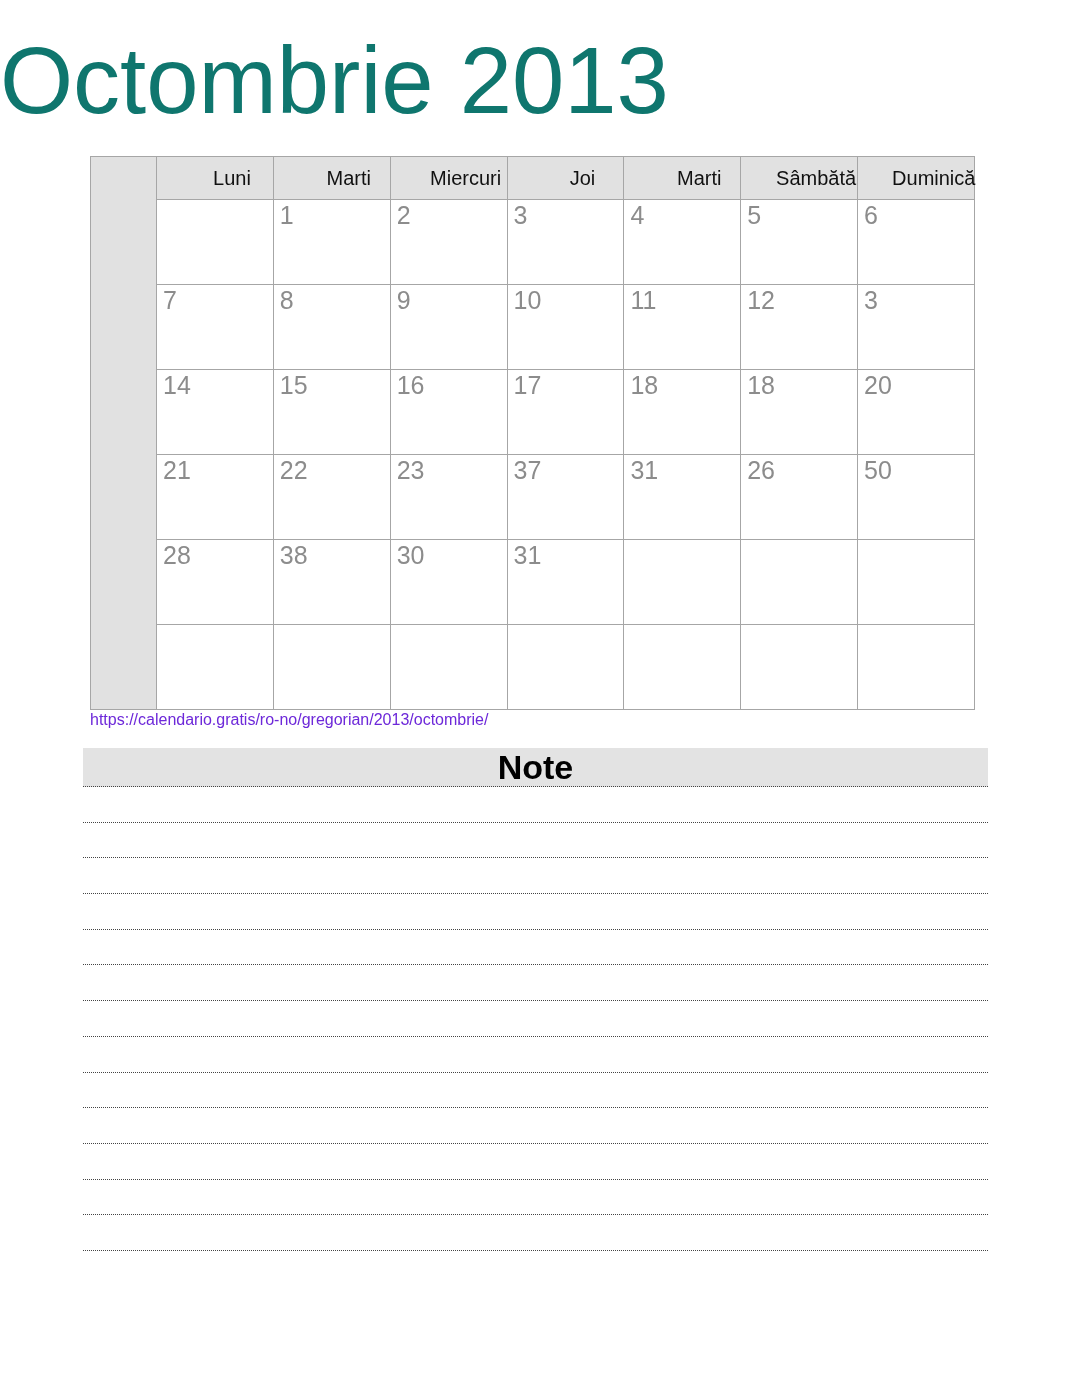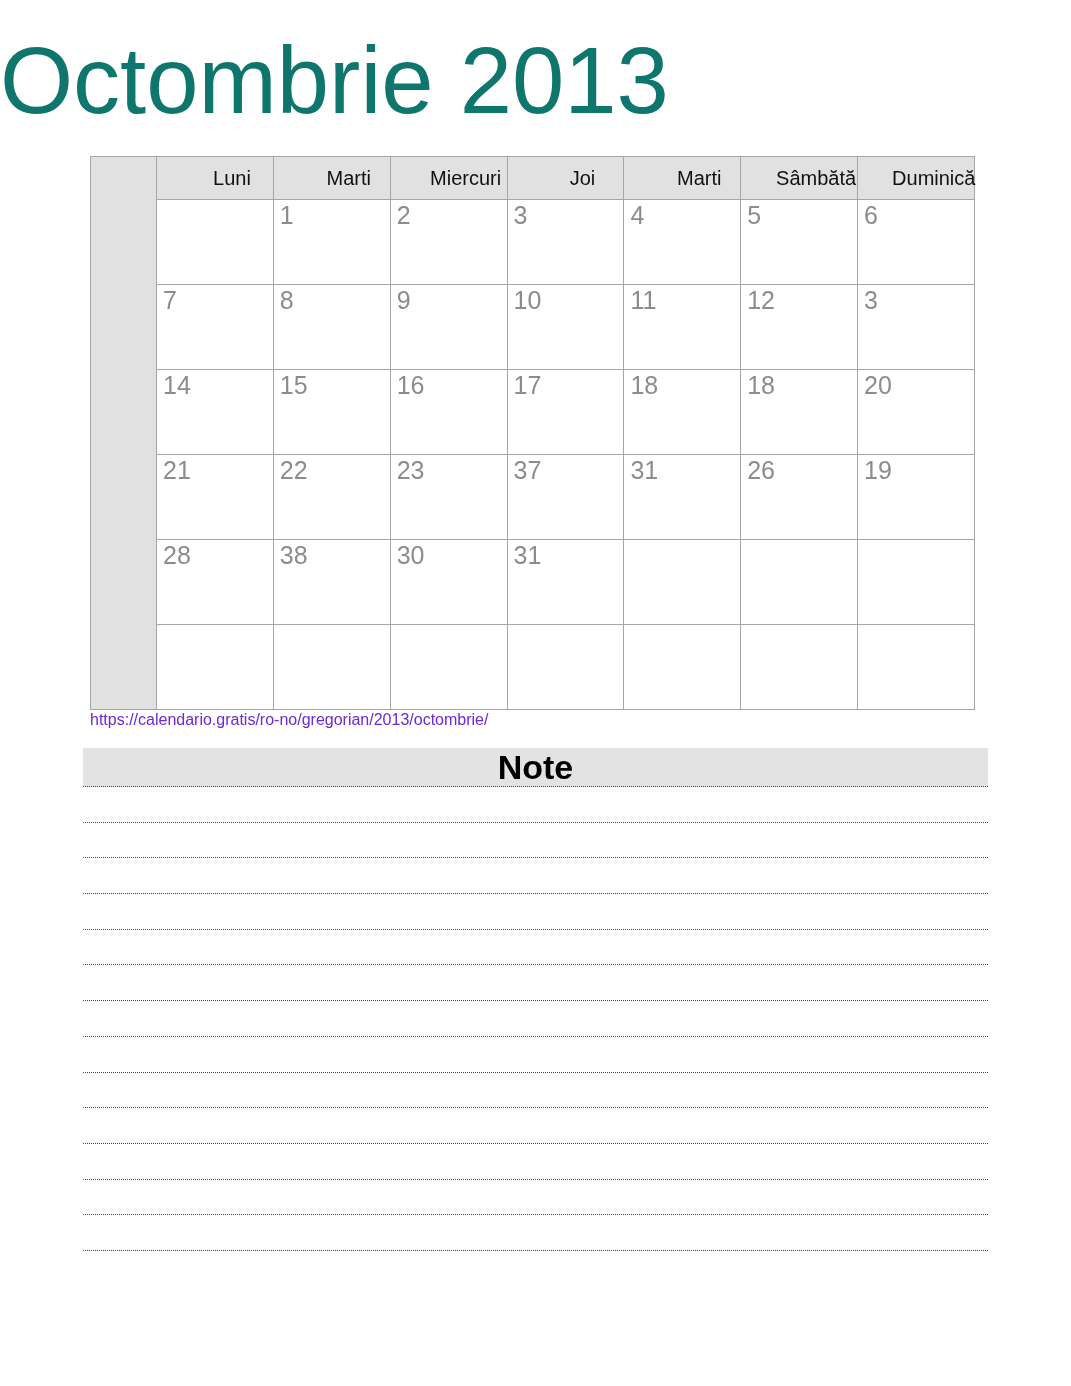--- a/index.html
+++ b/index.html
@@ -150,7 +150,7 @@
       <td class="daycell">37</td>
       <td class="daycell">31</td>
       <td class="daycell">26</td>
-      <td class="daycell">19</td>
+      <td class="daycell">50</td>
     </tr>
     <tr>
       <td class="daycell">28</td>

